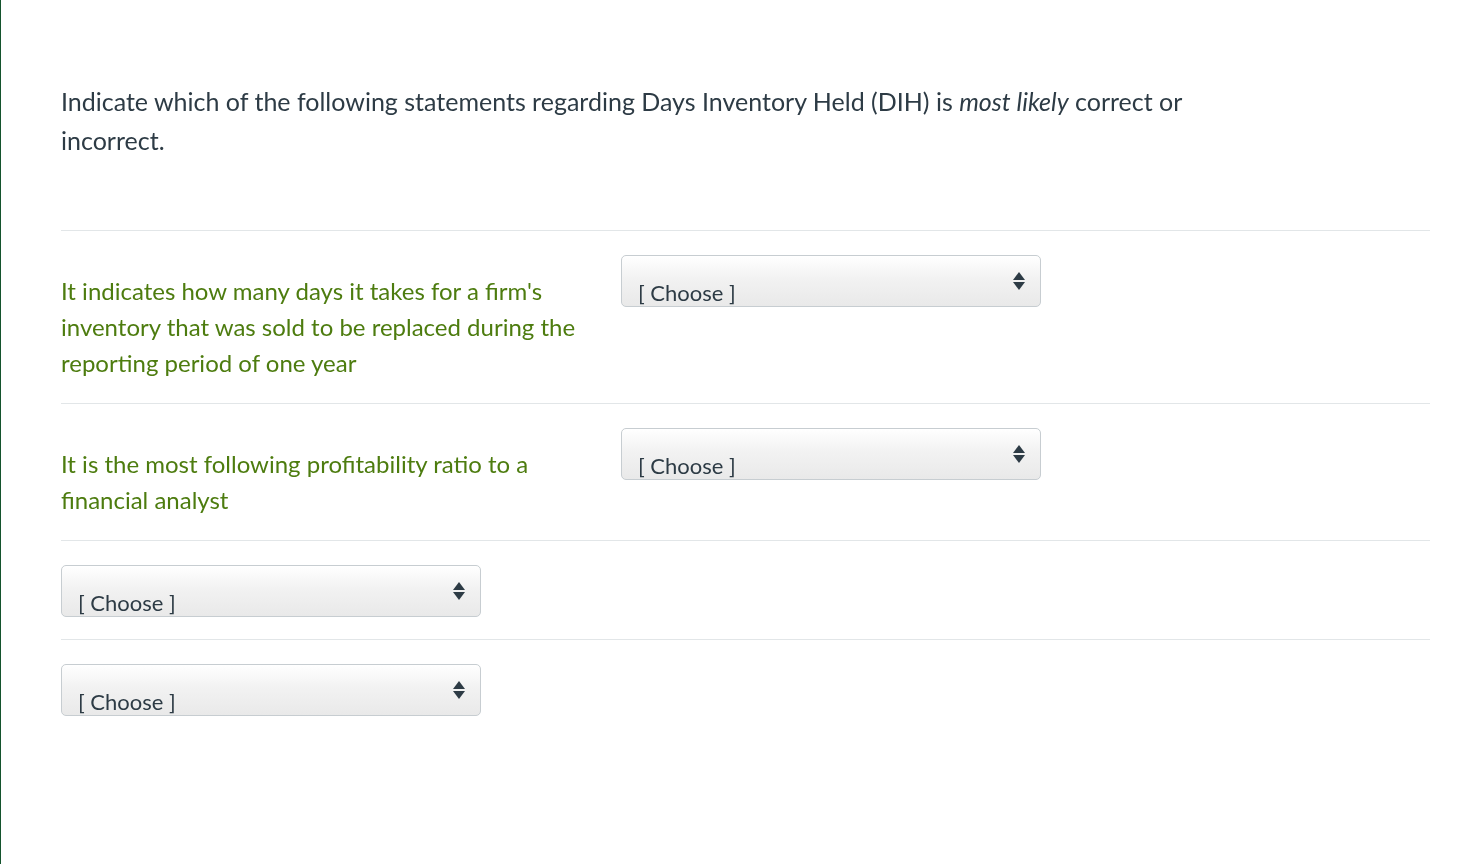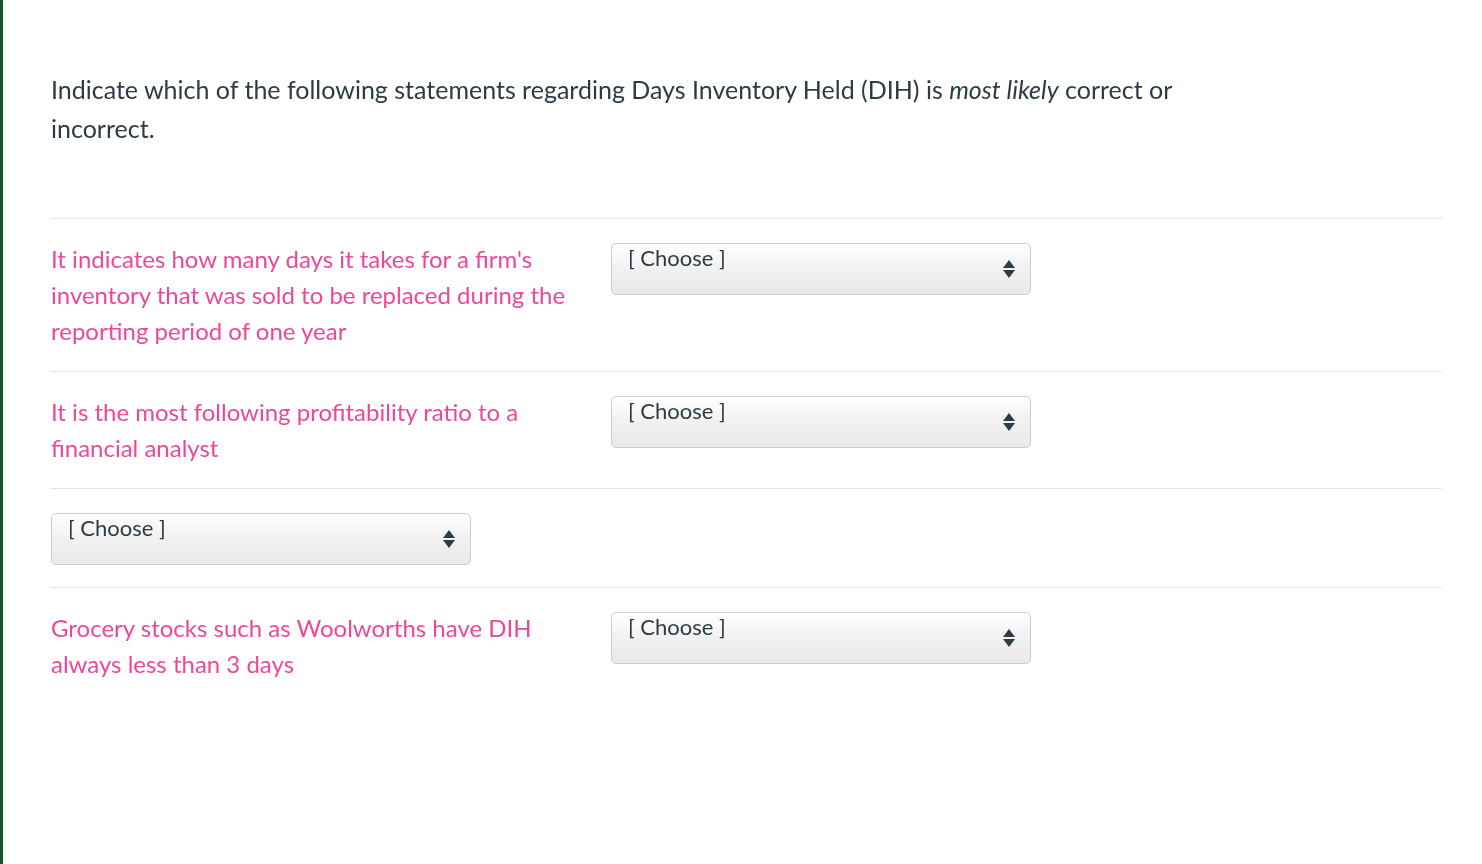--- a/index.html
+++ b/index.html
@@ -12,9 +12,9 @@
     color: #2d3b45;
   }
   .outer {
-    border-left: 3px solid #14532d;
+    border-left: 1px solid #14532d;
     min-height: 864px;
-    padding: 0;
+    padding: 12px;
     box-sizing: border-box;
   }
   .content {

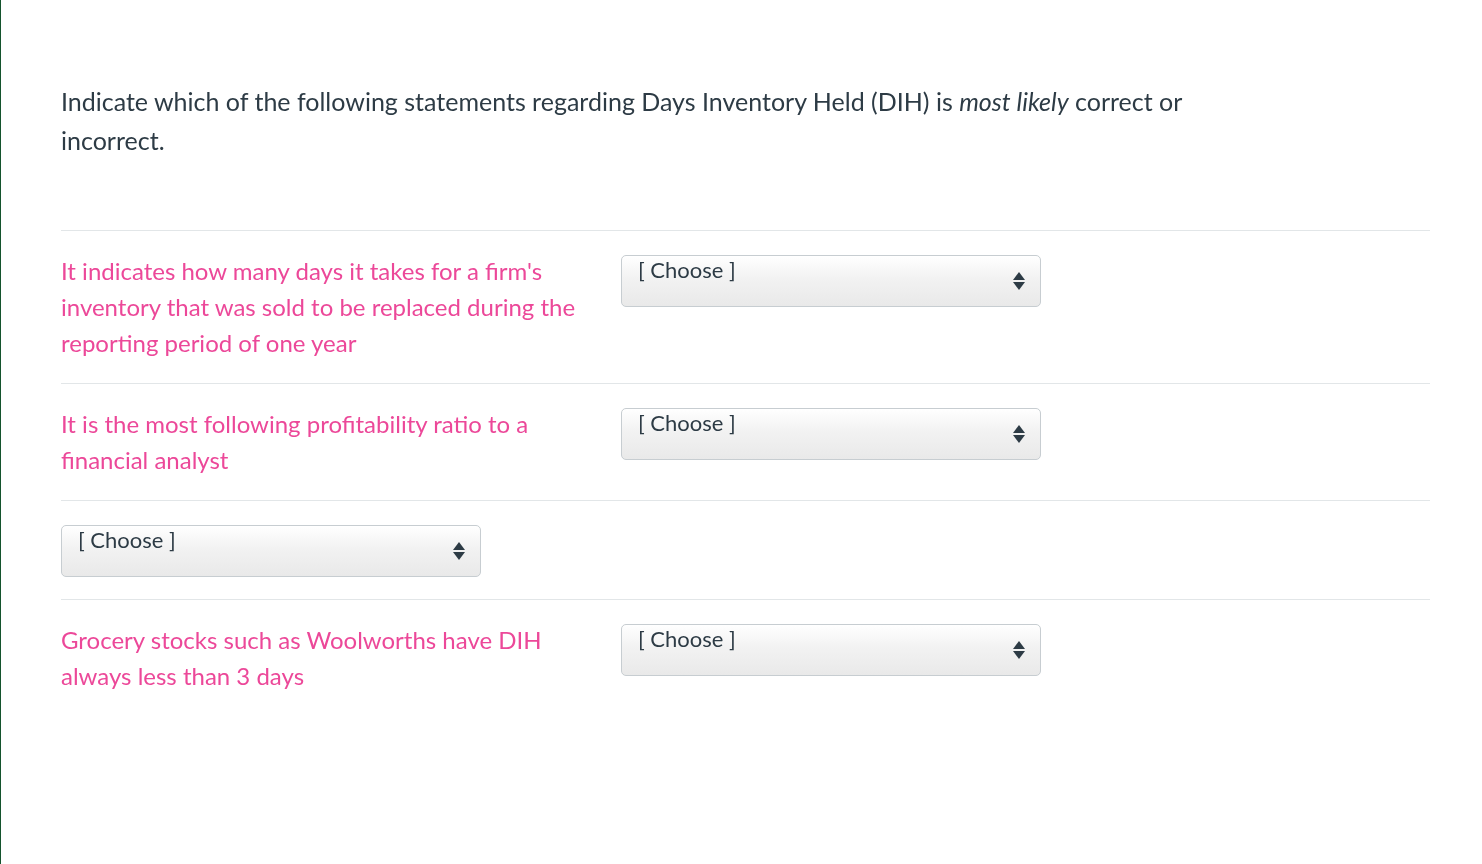--- a/index.html
+++ b/index.html
@@ -39,8 +39,9 @@
     flex: 0 0 550px;
     font-size: 24px;
     line-height: 1.5;
-    color: #ec4899;
+    color: #4d7c0f;
     padding-right: 10px;
+    margin-top: 20px;
   }
   .select-cell {
     flex: 0 0 430px;

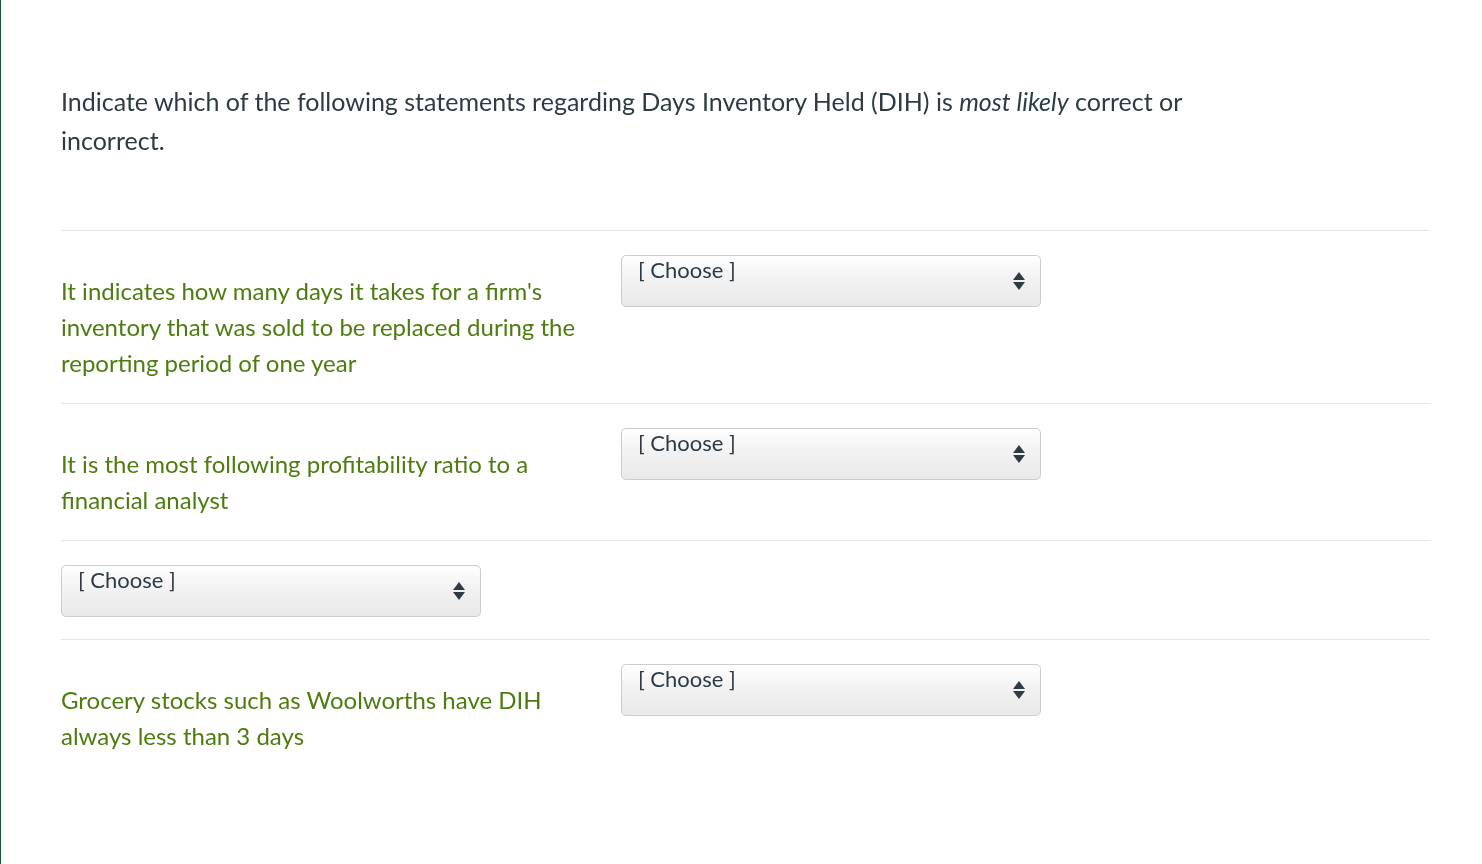--- a/index.html
+++ b/index.html
@@ -56,7 +56,7 @@
     background: linear-gradient(to bottom, #ffffff 0%, #f2f2f2 45%, #e9e9e9 100%);
     box-shadow: inset 0 1px 0 rgba(255,255,255,0.6);
     display: flex;
-    align-items: flex-start;
+    align-items: flex-end;
     padding: 0 16px;
     box-sizing: border-box;
     font-size: 22px;

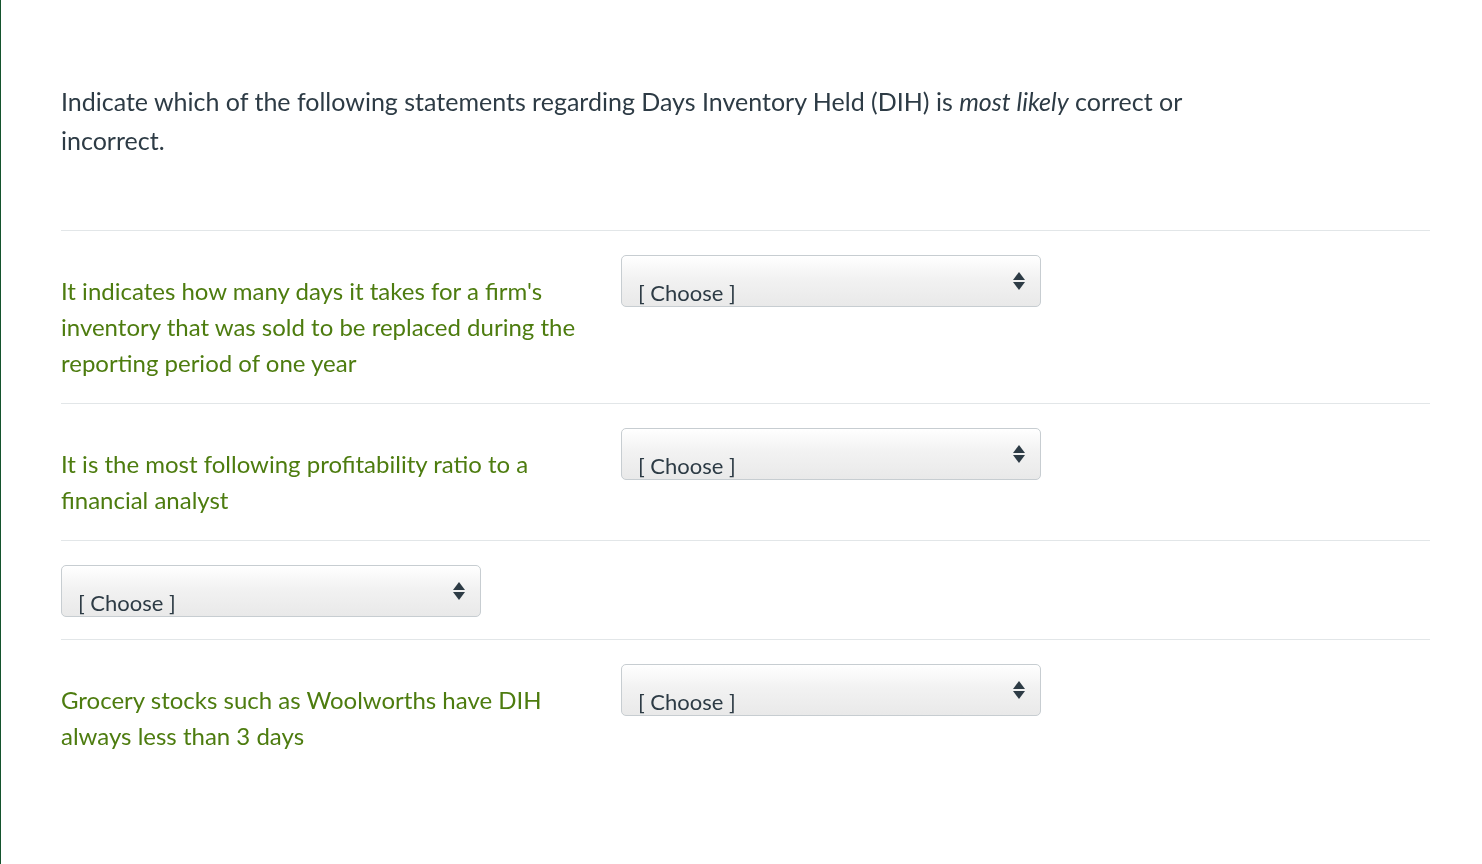--- a/index.html
+++ b/index.html
@@ -142,7 +142,6 @@
     </div>
 
     <div class="row">
-      <div class="label-cell">Grocery stocks such as Woolworths have DIH always less than 3 days</div>
       <div class="select-cell">
         <div class="faux-select" role="button" tabindex="0">
           <span>[ Choose ]</span>

